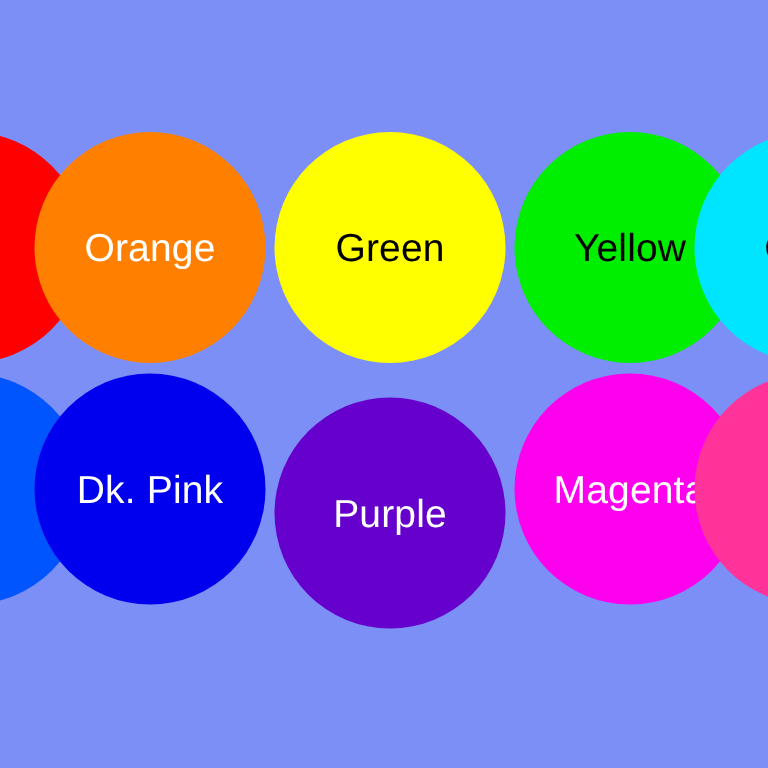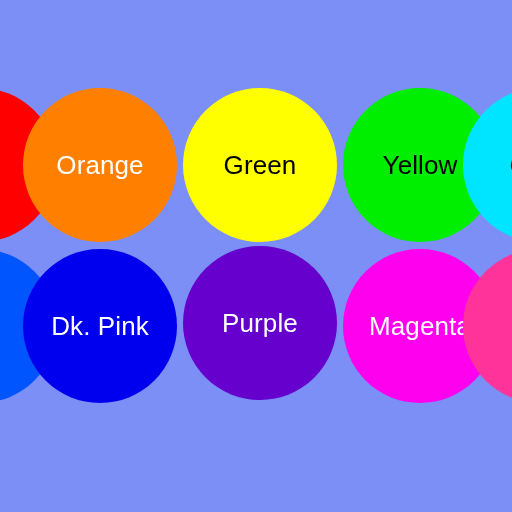--- a/index.html
+++ b/index.html
@@ -64,7 +64,7 @@
     <div class="swatch" style="width: 154px; height: 154px; left: 23px; top: 249px; background: rgb(0, 0, 238);">
       <span class="swatch-label" style="color: rgb(255, 255, 255);">Dk. Pink</span>
     </div>
-    <div class="swatch" style="width: 154px; height: 154px; left: 183px; top: 246px; background: rgb(102, 0, 204);">
+    <div class="swatch" style="width: 154px; height: 154px; left: 183px; top: 265px; background: rgb(102, 0, 204);">
       <span class="swatch-label" style="color: rgb(255, 255, 255);">Purple</span>
     </div>
     <div class="swatch" style="width: 154px; height: 154px; left: 343px; top: 249px; background: rgb(255, 0, 238);">

